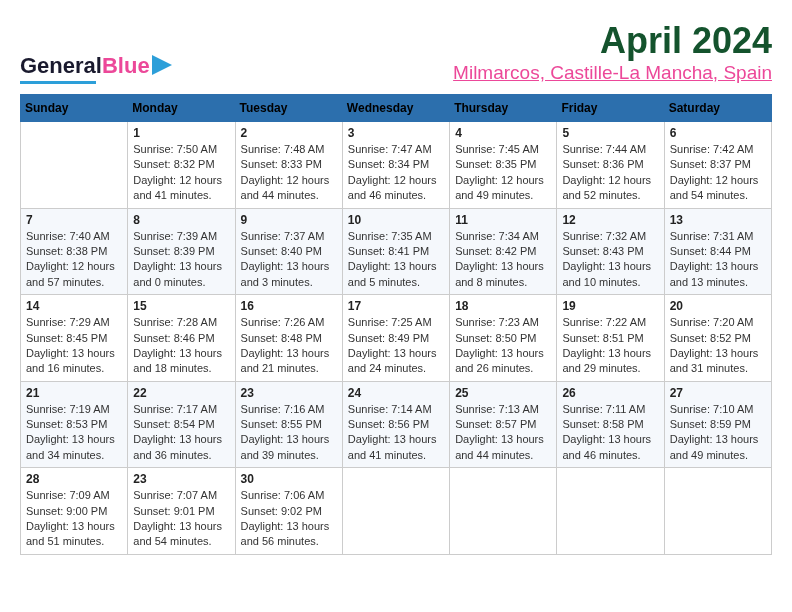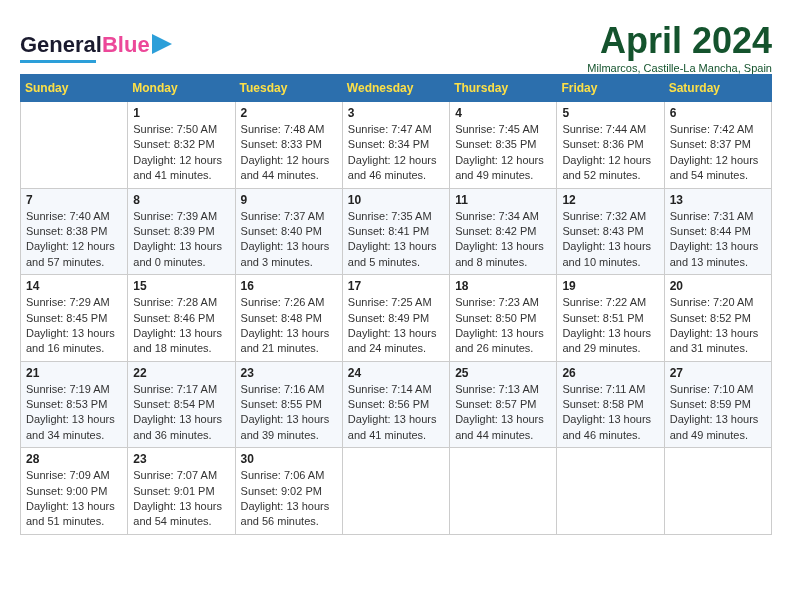--- a/index.html
+++ b/index.html
@@ -13,7 +13,8 @@
     .header {
       display: flex;
       justify-content: space-between;
-      align-items: center;
+      align-items: flex-end;
+      margin-bottom: 10px;
     }
     .logo {
       display: flex;

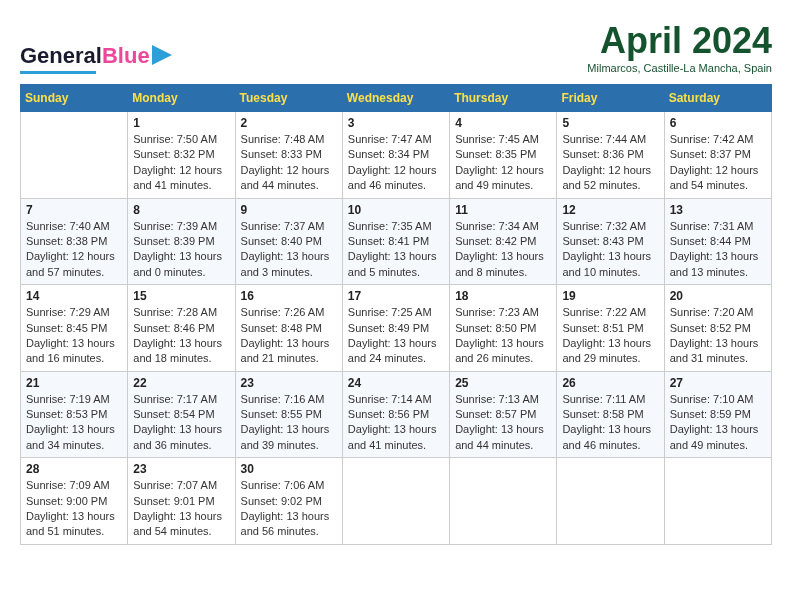--- a/index.html
+++ b/index.html
@@ -30,9 +30,10 @@
       color: #14532d;
     }
     .location {
-      font-size: 11px;
-      color: #14532d;
+      font-size: 19px;
+      color: #ec4899;
       font-weight: normal;
+      text-decoration: underline;
     }
     .calendar {
       width: 100%;

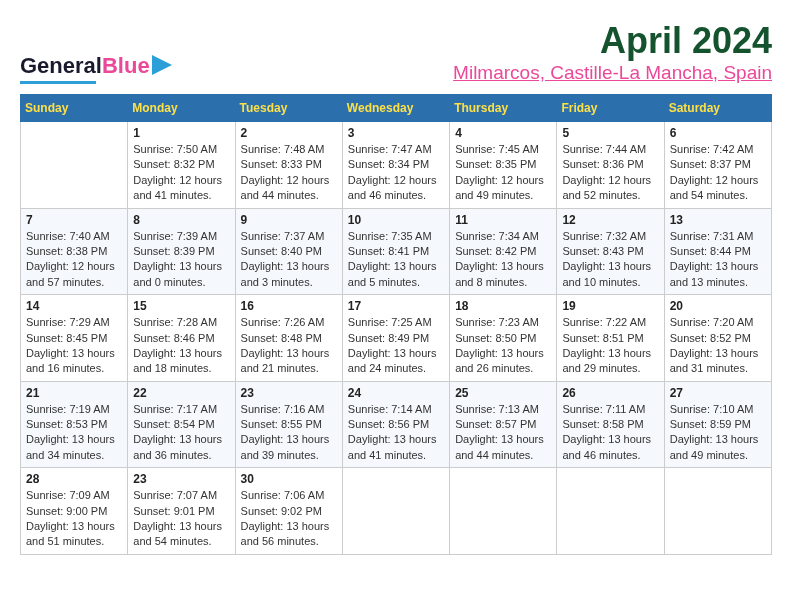--- a/index.html
+++ b/index.html
@@ -42,7 +42,7 @@
     }
     .calendar th {
       background: #2c6fad;
-      color: #fde047;
+      color: #000000;
       padding: 6px 4px;
       text-align: left;
       font-size: 12px;

